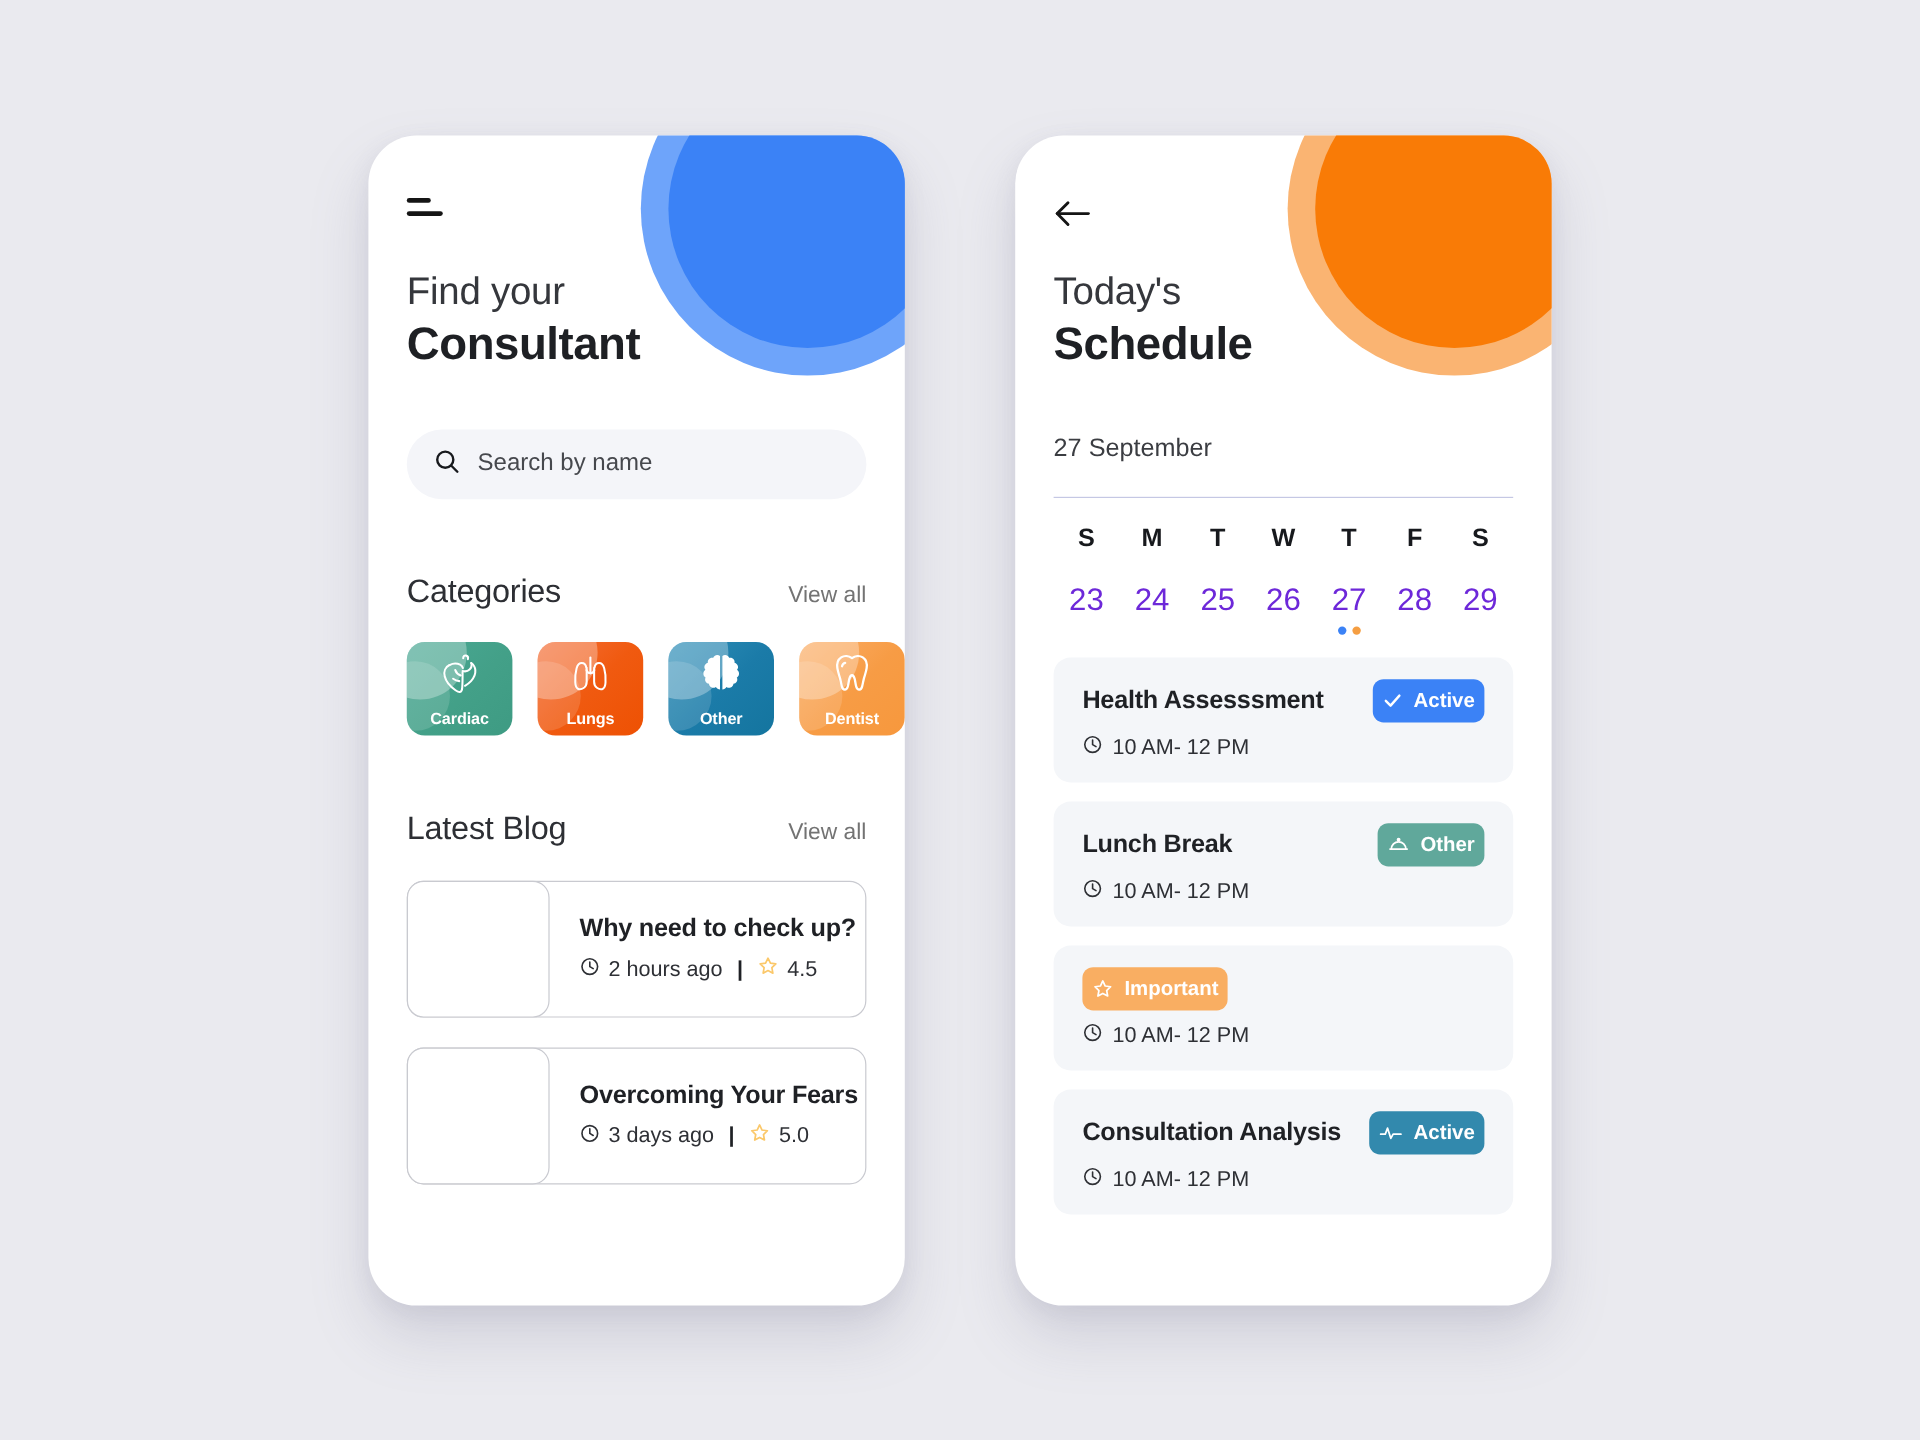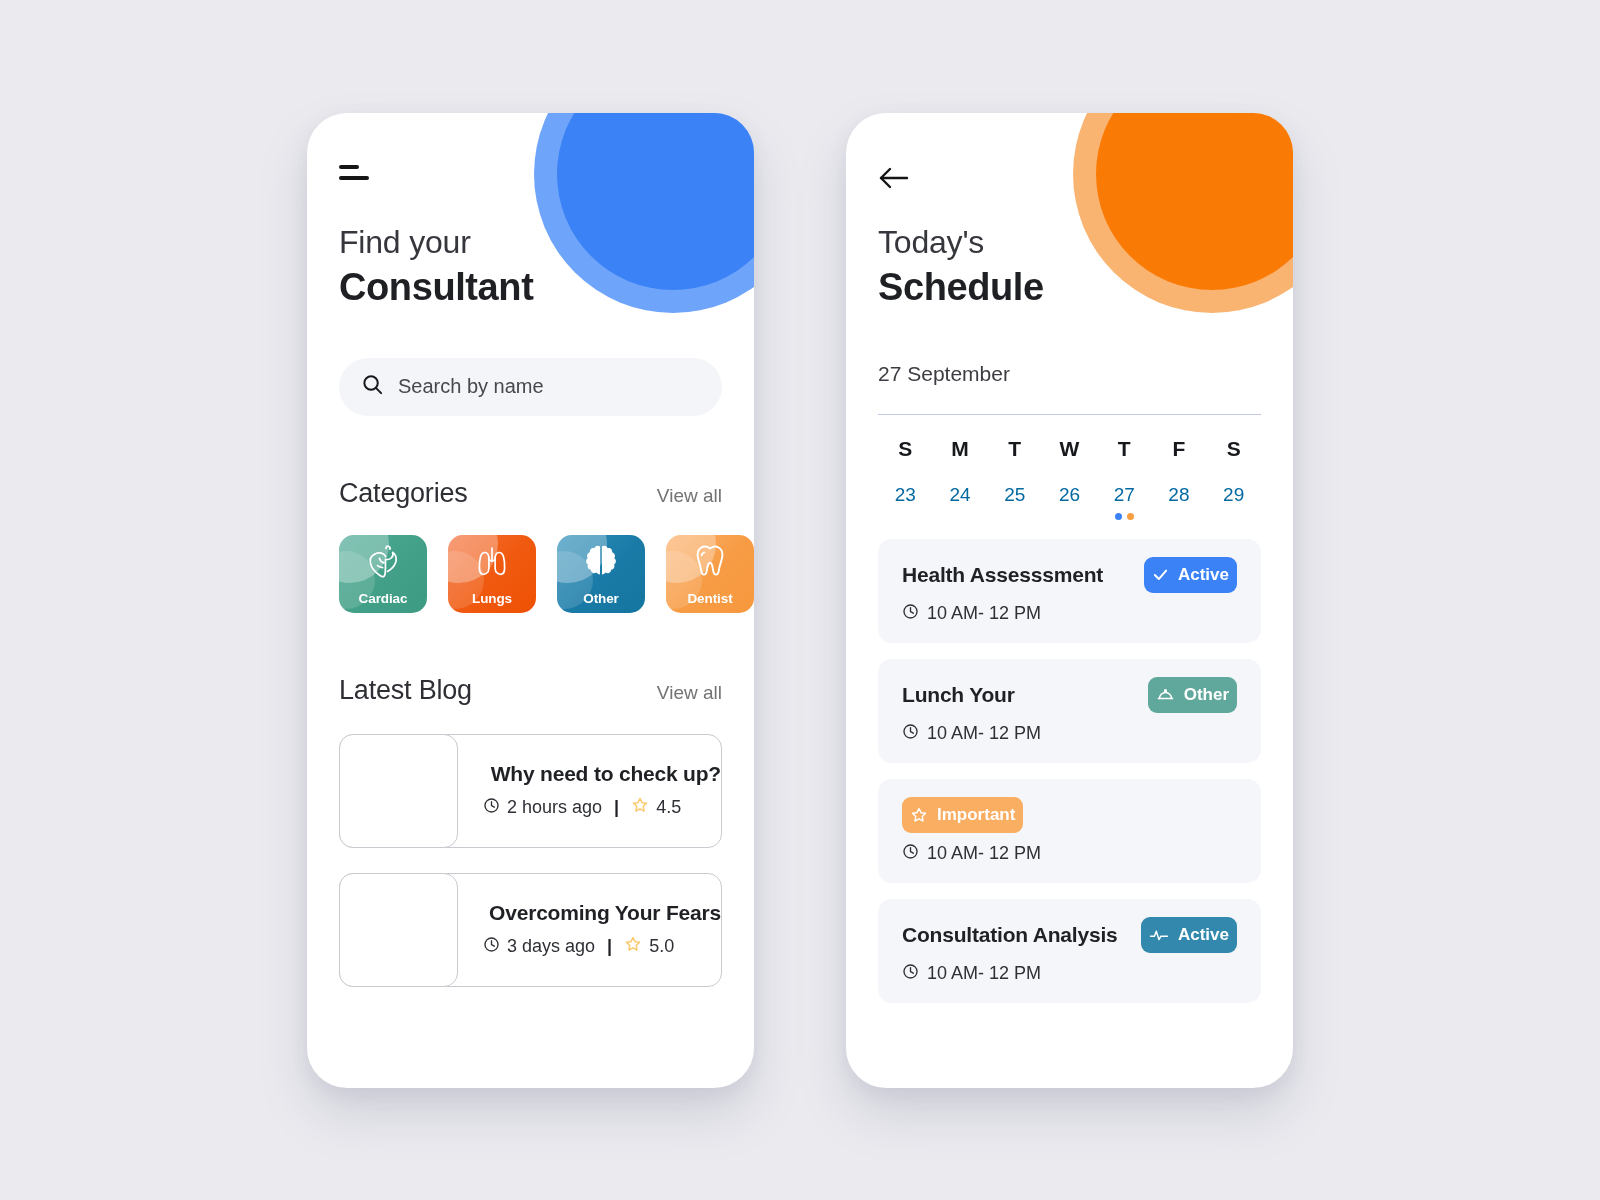--- a/index.html
+++ b/index.html
@@ -278,8 +278,8 @@
     position: relative;
   }
   .cal-num {
-    font-size: 19px;
-    color: #0369a1;
+    font-size: 26px;
+    color: #6d28d9;
   }
   .cal-dots {
     height: 14px;

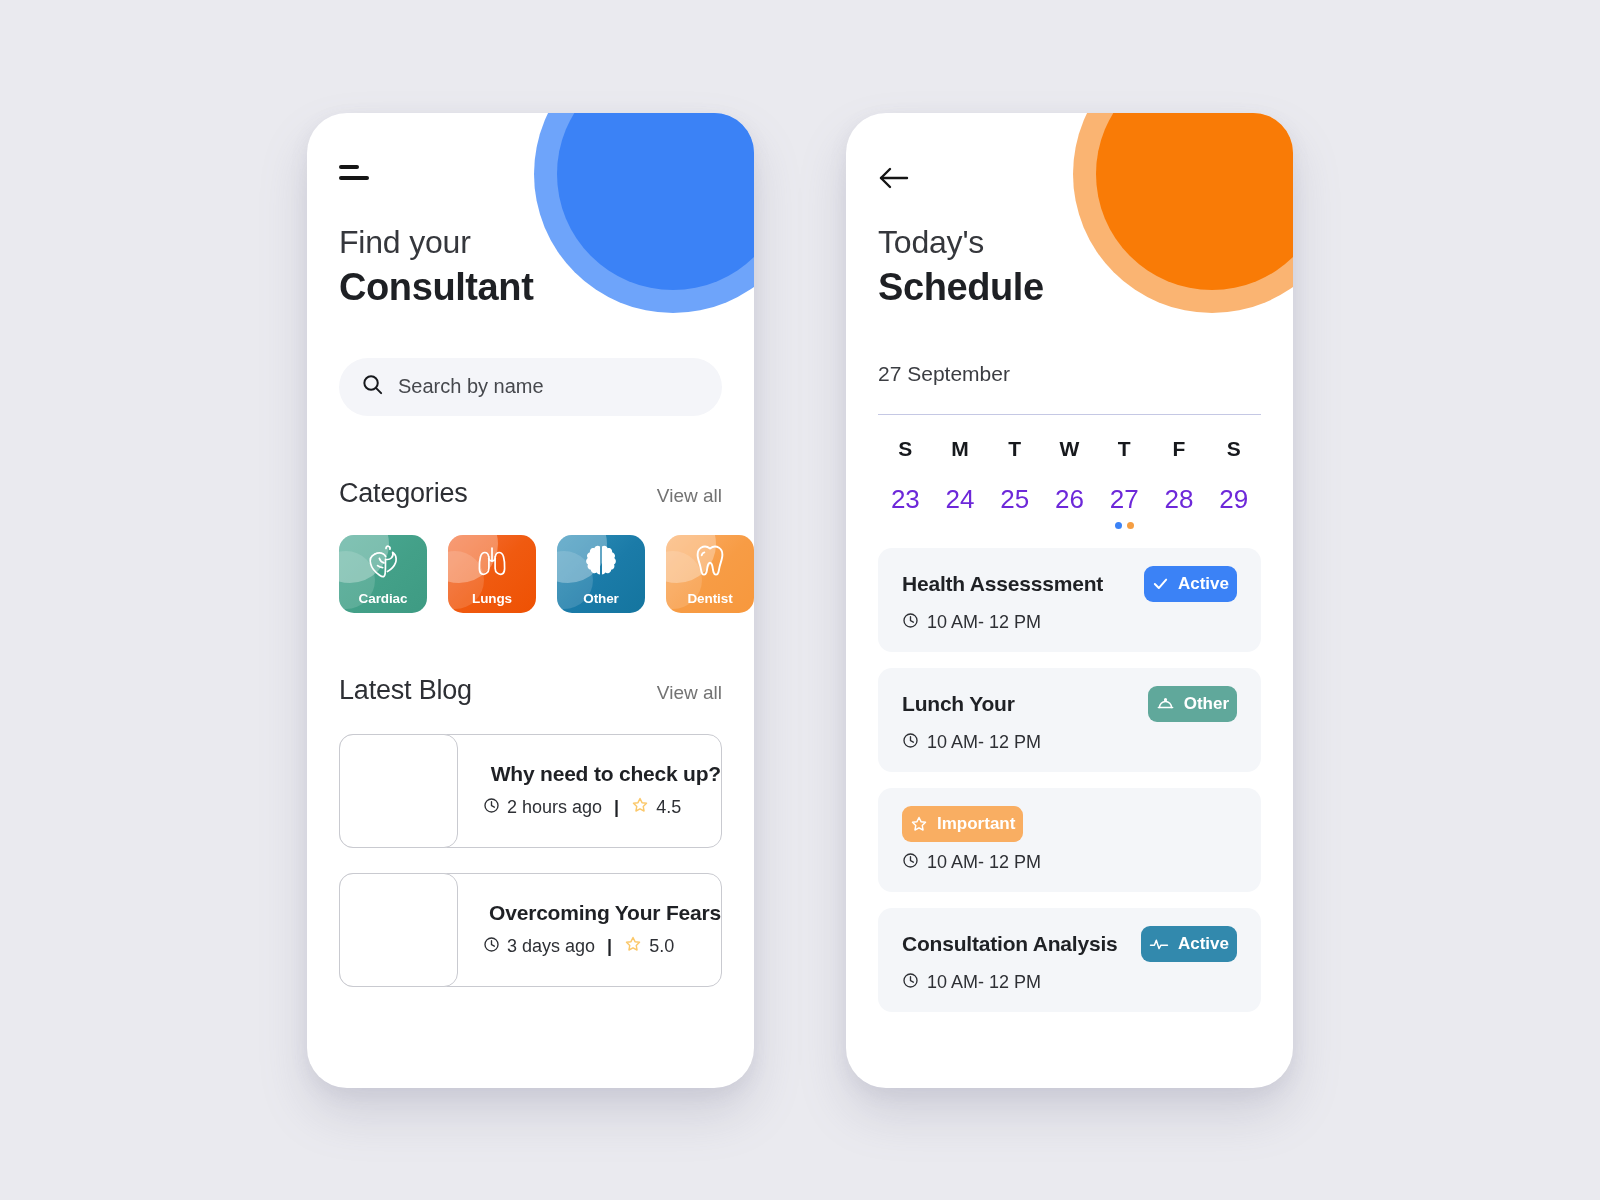--- a/index.html
+++ b/index.html
@@ -584,7 +584,7 @@
 
         <div class="sched-card">
           <div class="sched-row1">
-            <div class="sched-title">Lunch Your</div>
+            <div class="sched-title">Lunch Break</div>
             <div class="badge" style="background:#60a89b">
               <span>
                 <svg width="19" height="16" viewBox="0 0 24 20" fill="none" stroke="#fff" stroke-width="1.9" stroke-linecap="round" stroke-linejoin="round">

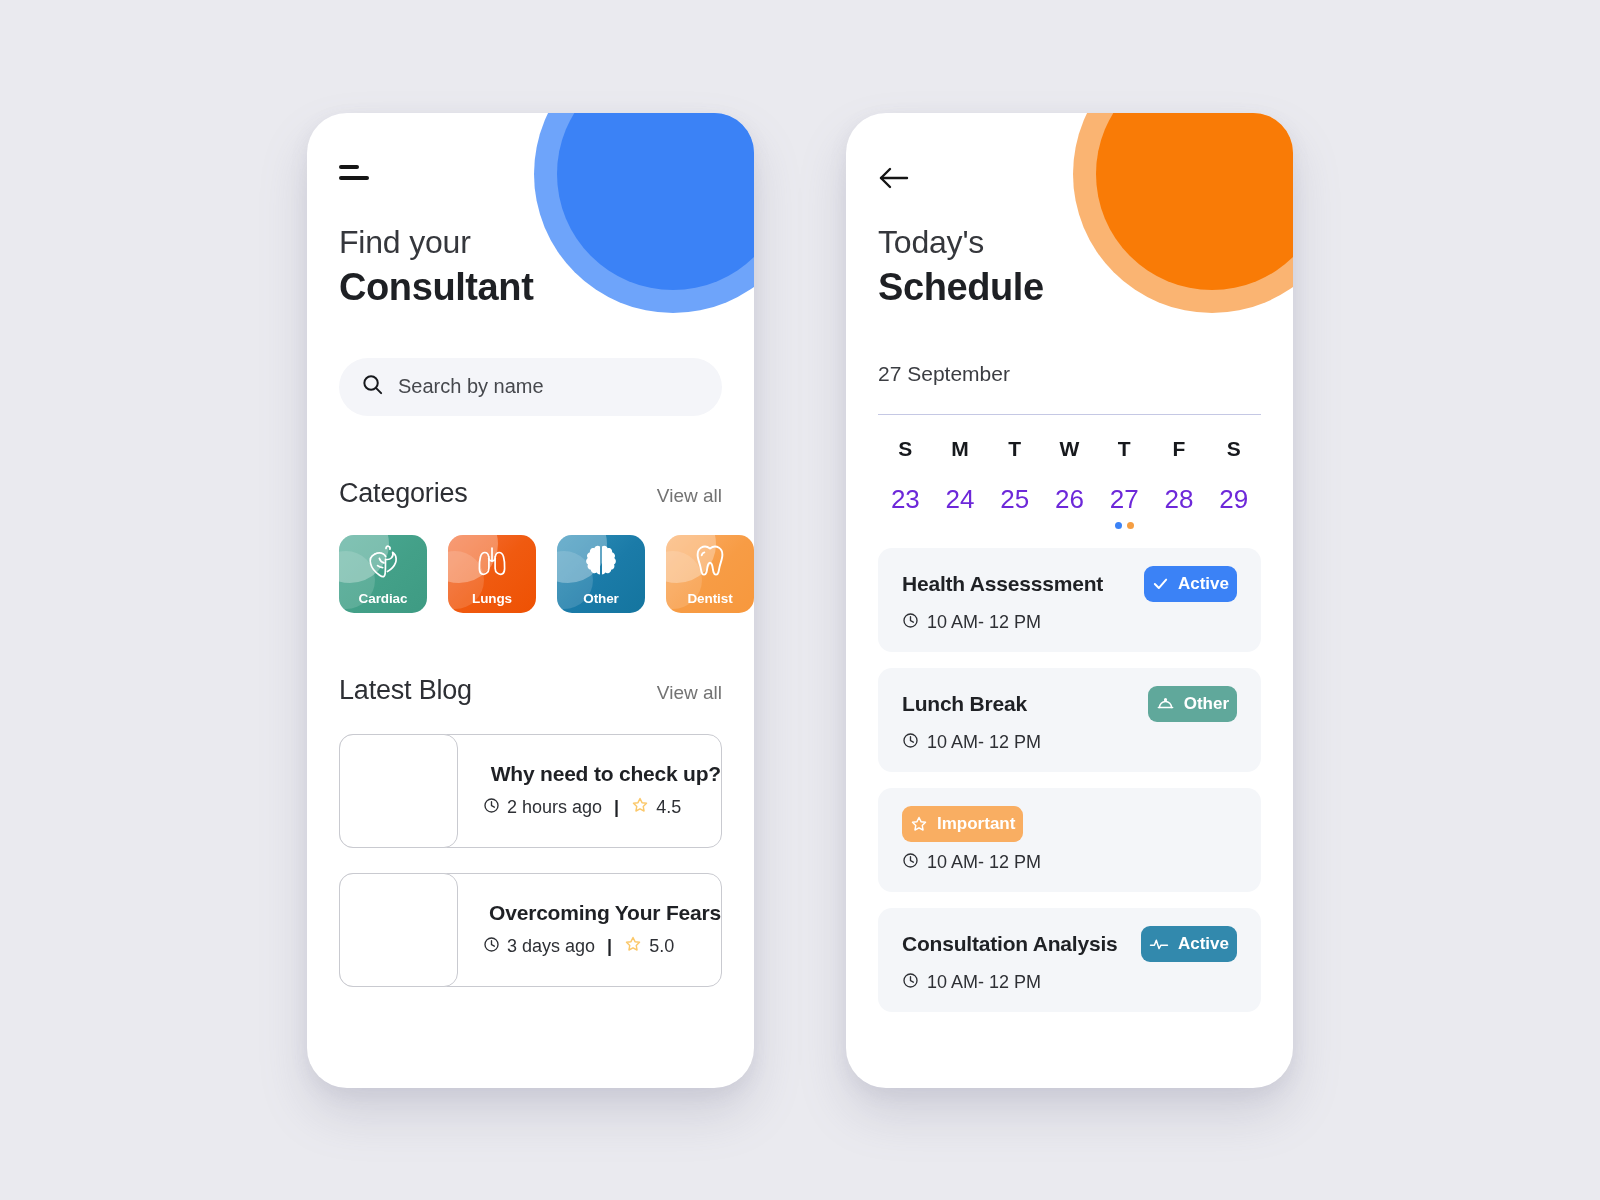--- a/index.html
+++ b/index.html
@@ -226,7 +226,6 @@
     flex-direction: column;
     justify-content: center;
     padding-left: 26px;
-    text-align: right;
   }
   .blog-title {
     font-size: 21px;

